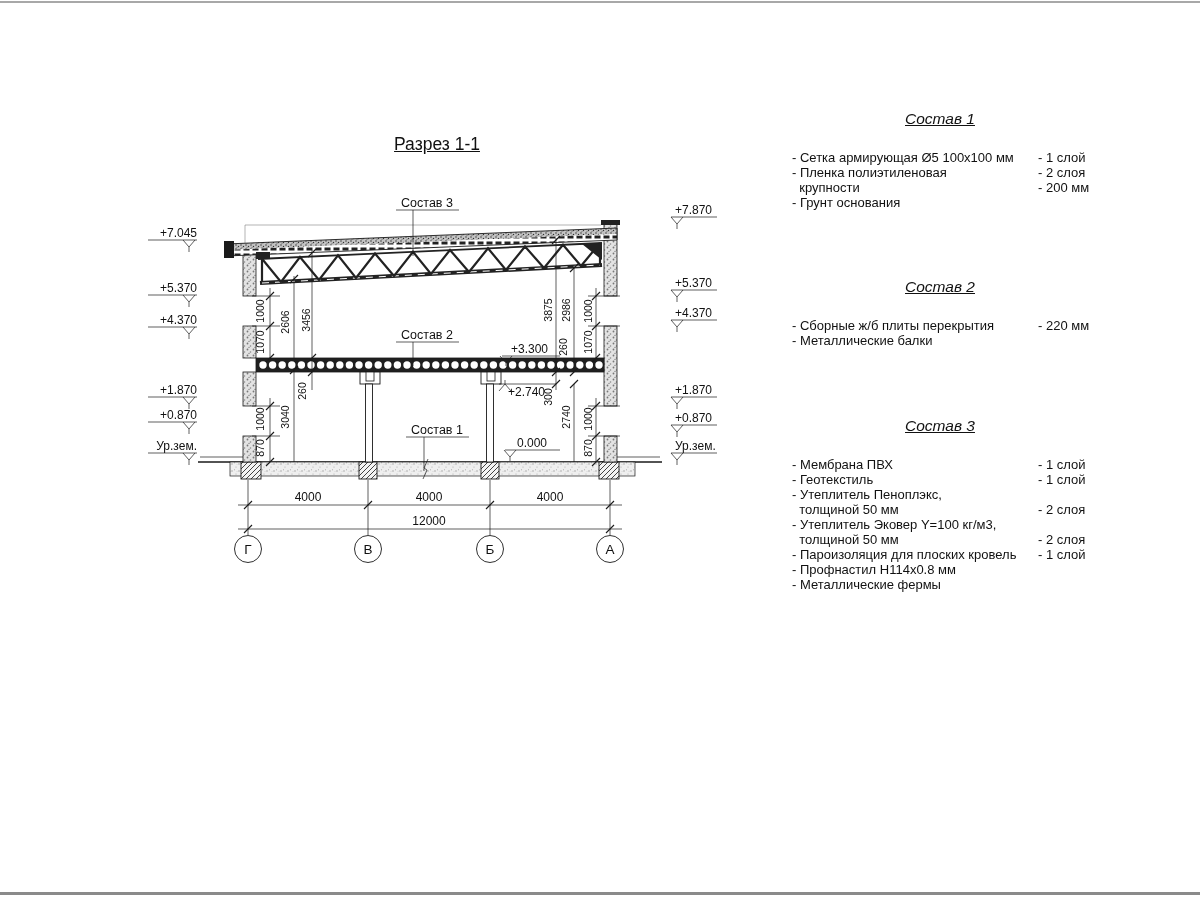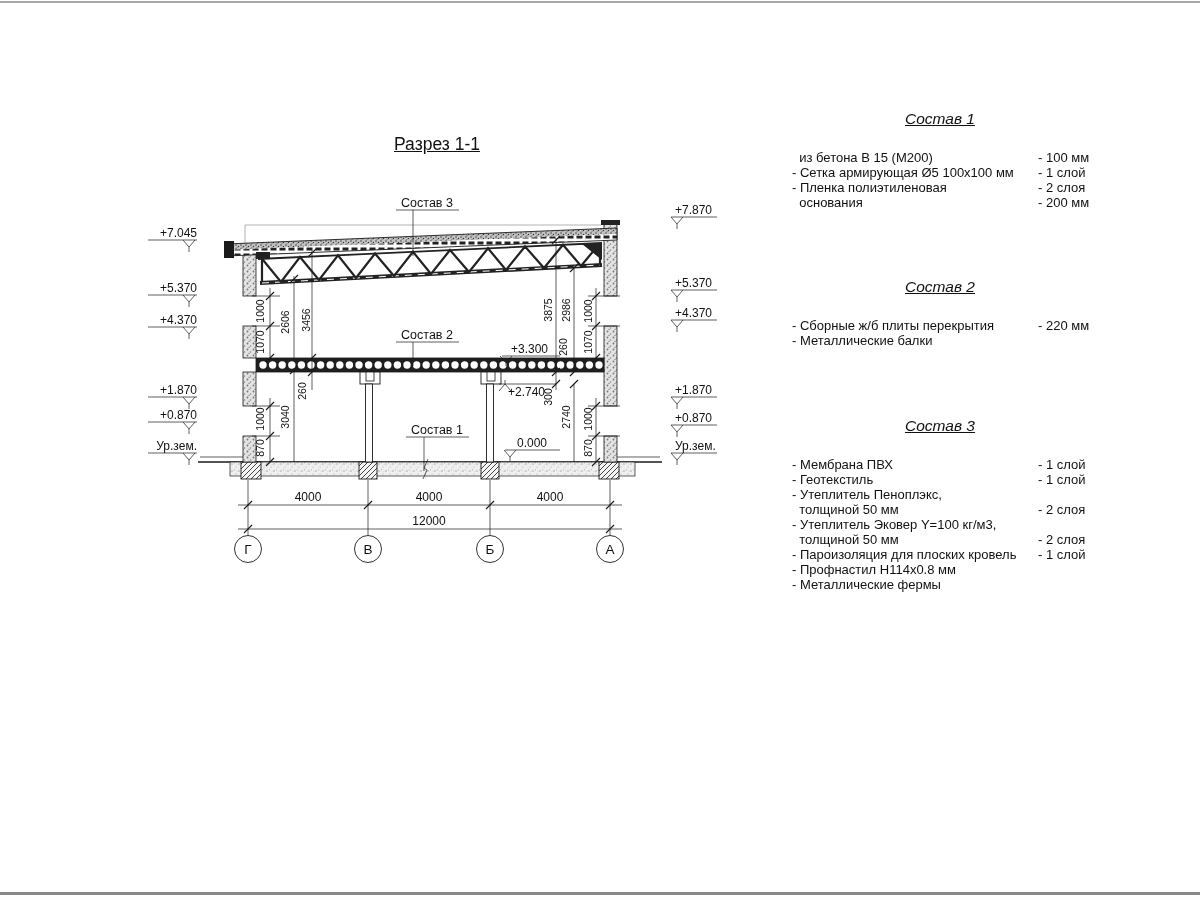--- a/index.html
+++ b/index.html
@@ -382,7 +382,6 @@
 
   <div class="spec" id="spec1">
     <span class="spec-heading">Состав 1</span>
-    <div class="spec-row"><span>  из бетона В 15 (М200)</span><span class="spec-val">- 100 мм</span></div>
     <div class="spec-row"><span>- Сетка армирующая Ø5 100х100 мм</span><span class="spec-val">- 1 слой</span></div>
     <div class="spec-row"><span>- Пленка полиэтиленовая</span><span class="spec-val">- 2 слоя</span></div>
     <div class="spec-row"><span>  основания</span><span class="spec-val">- 200 мм</span></div>

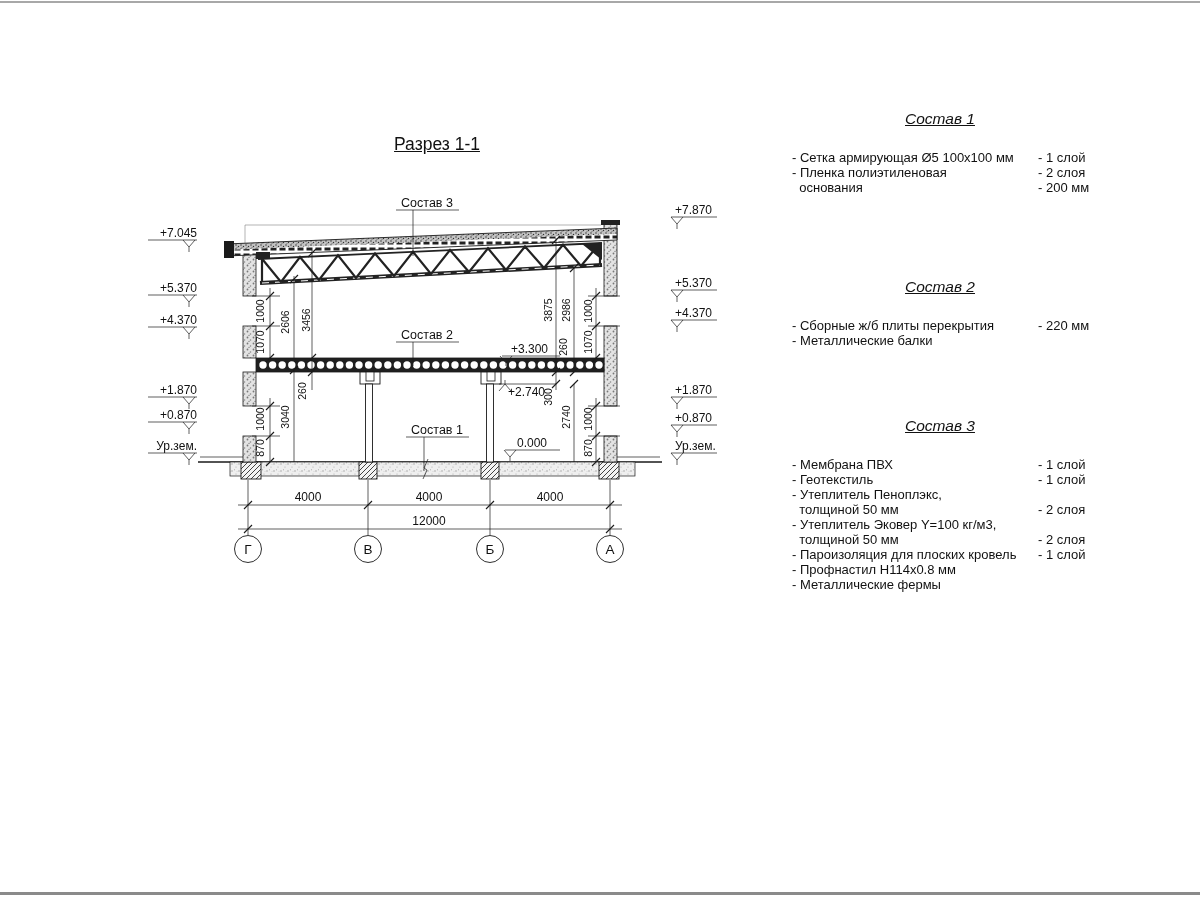--- a/index.html
+++ b/index.html
@@ -384,7 +384,7 @@
     <span class="spec-heading">Состав 1</span>
     <div class="spec-row"><span>- Сетка армирующая Ø5 100х100 мм</span><span class="spec-val">- 1 слой</span></div>
     <div class="spec-row"><span>- Пленка полиэтиленовая</span><span class="spec-val">- 2 слоя</span></div>
-    <div class="spec-row"><span>  основания</span><span class="spec-val">- 200 мм</span></div>
+    <div class="spec-row"><span>  крупности</span><span class="spec-val">- 200 мм</span></div>
   </div>
 
   <div class="spec" id="spec2">

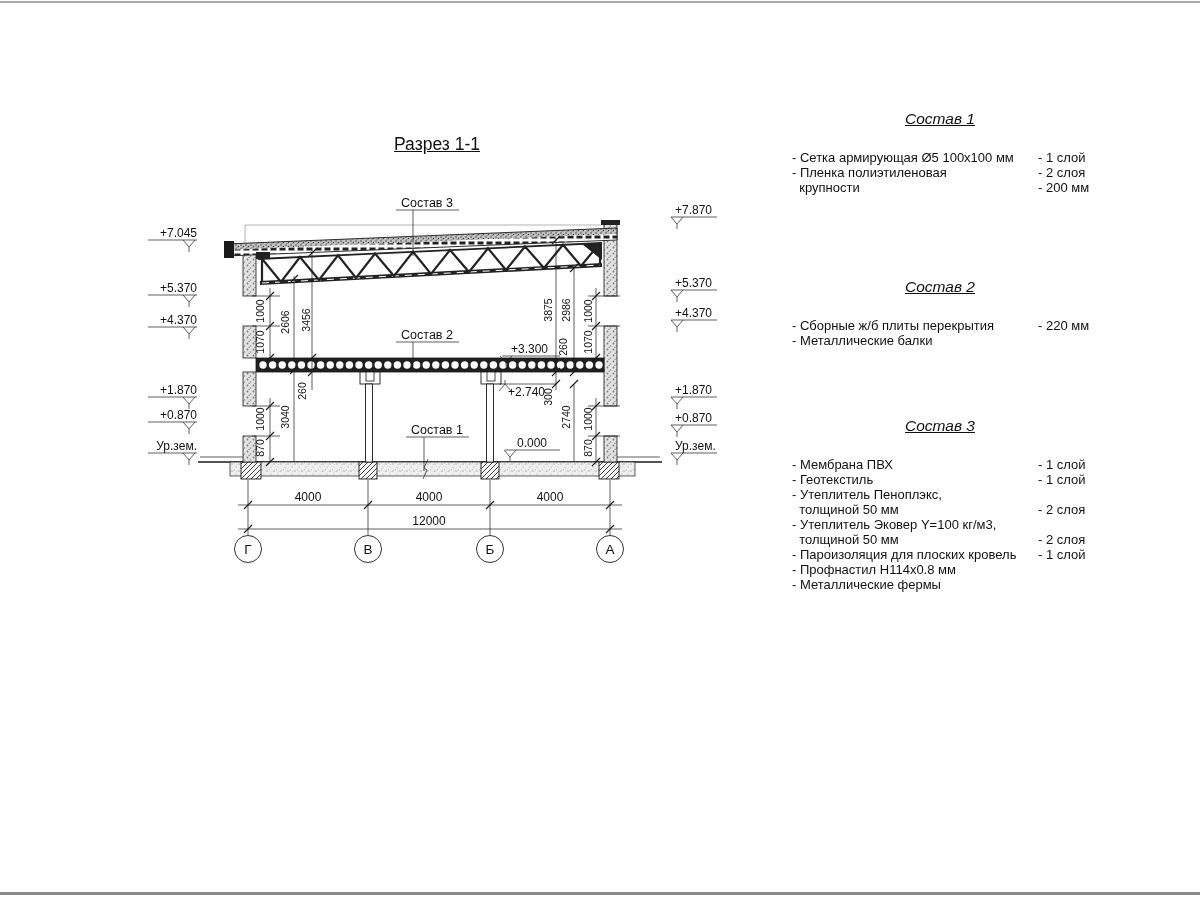--- a/index.html
+++ b/index.html
@@ -385,6 +385,7 @@
     <div class="spec-row"><span>- Сетка армирующая Ø5 100х100 мм</span><span class="spec-val">- 1 слой</span></div>
     <div class="spec-row"><span>- Пленка полиэтиленовая</span><span class="spec-val">- 2 слоя</span></div>
     <div class="spec-row"><span>  крупности</span><span class="spec-val">- 200 мм</span></div>
+    <div class="spec-row"><span>- Грунт основания</span><span class="spec-val"></span></div>
   </div>
 
   <div class="spec" id="spec2">

